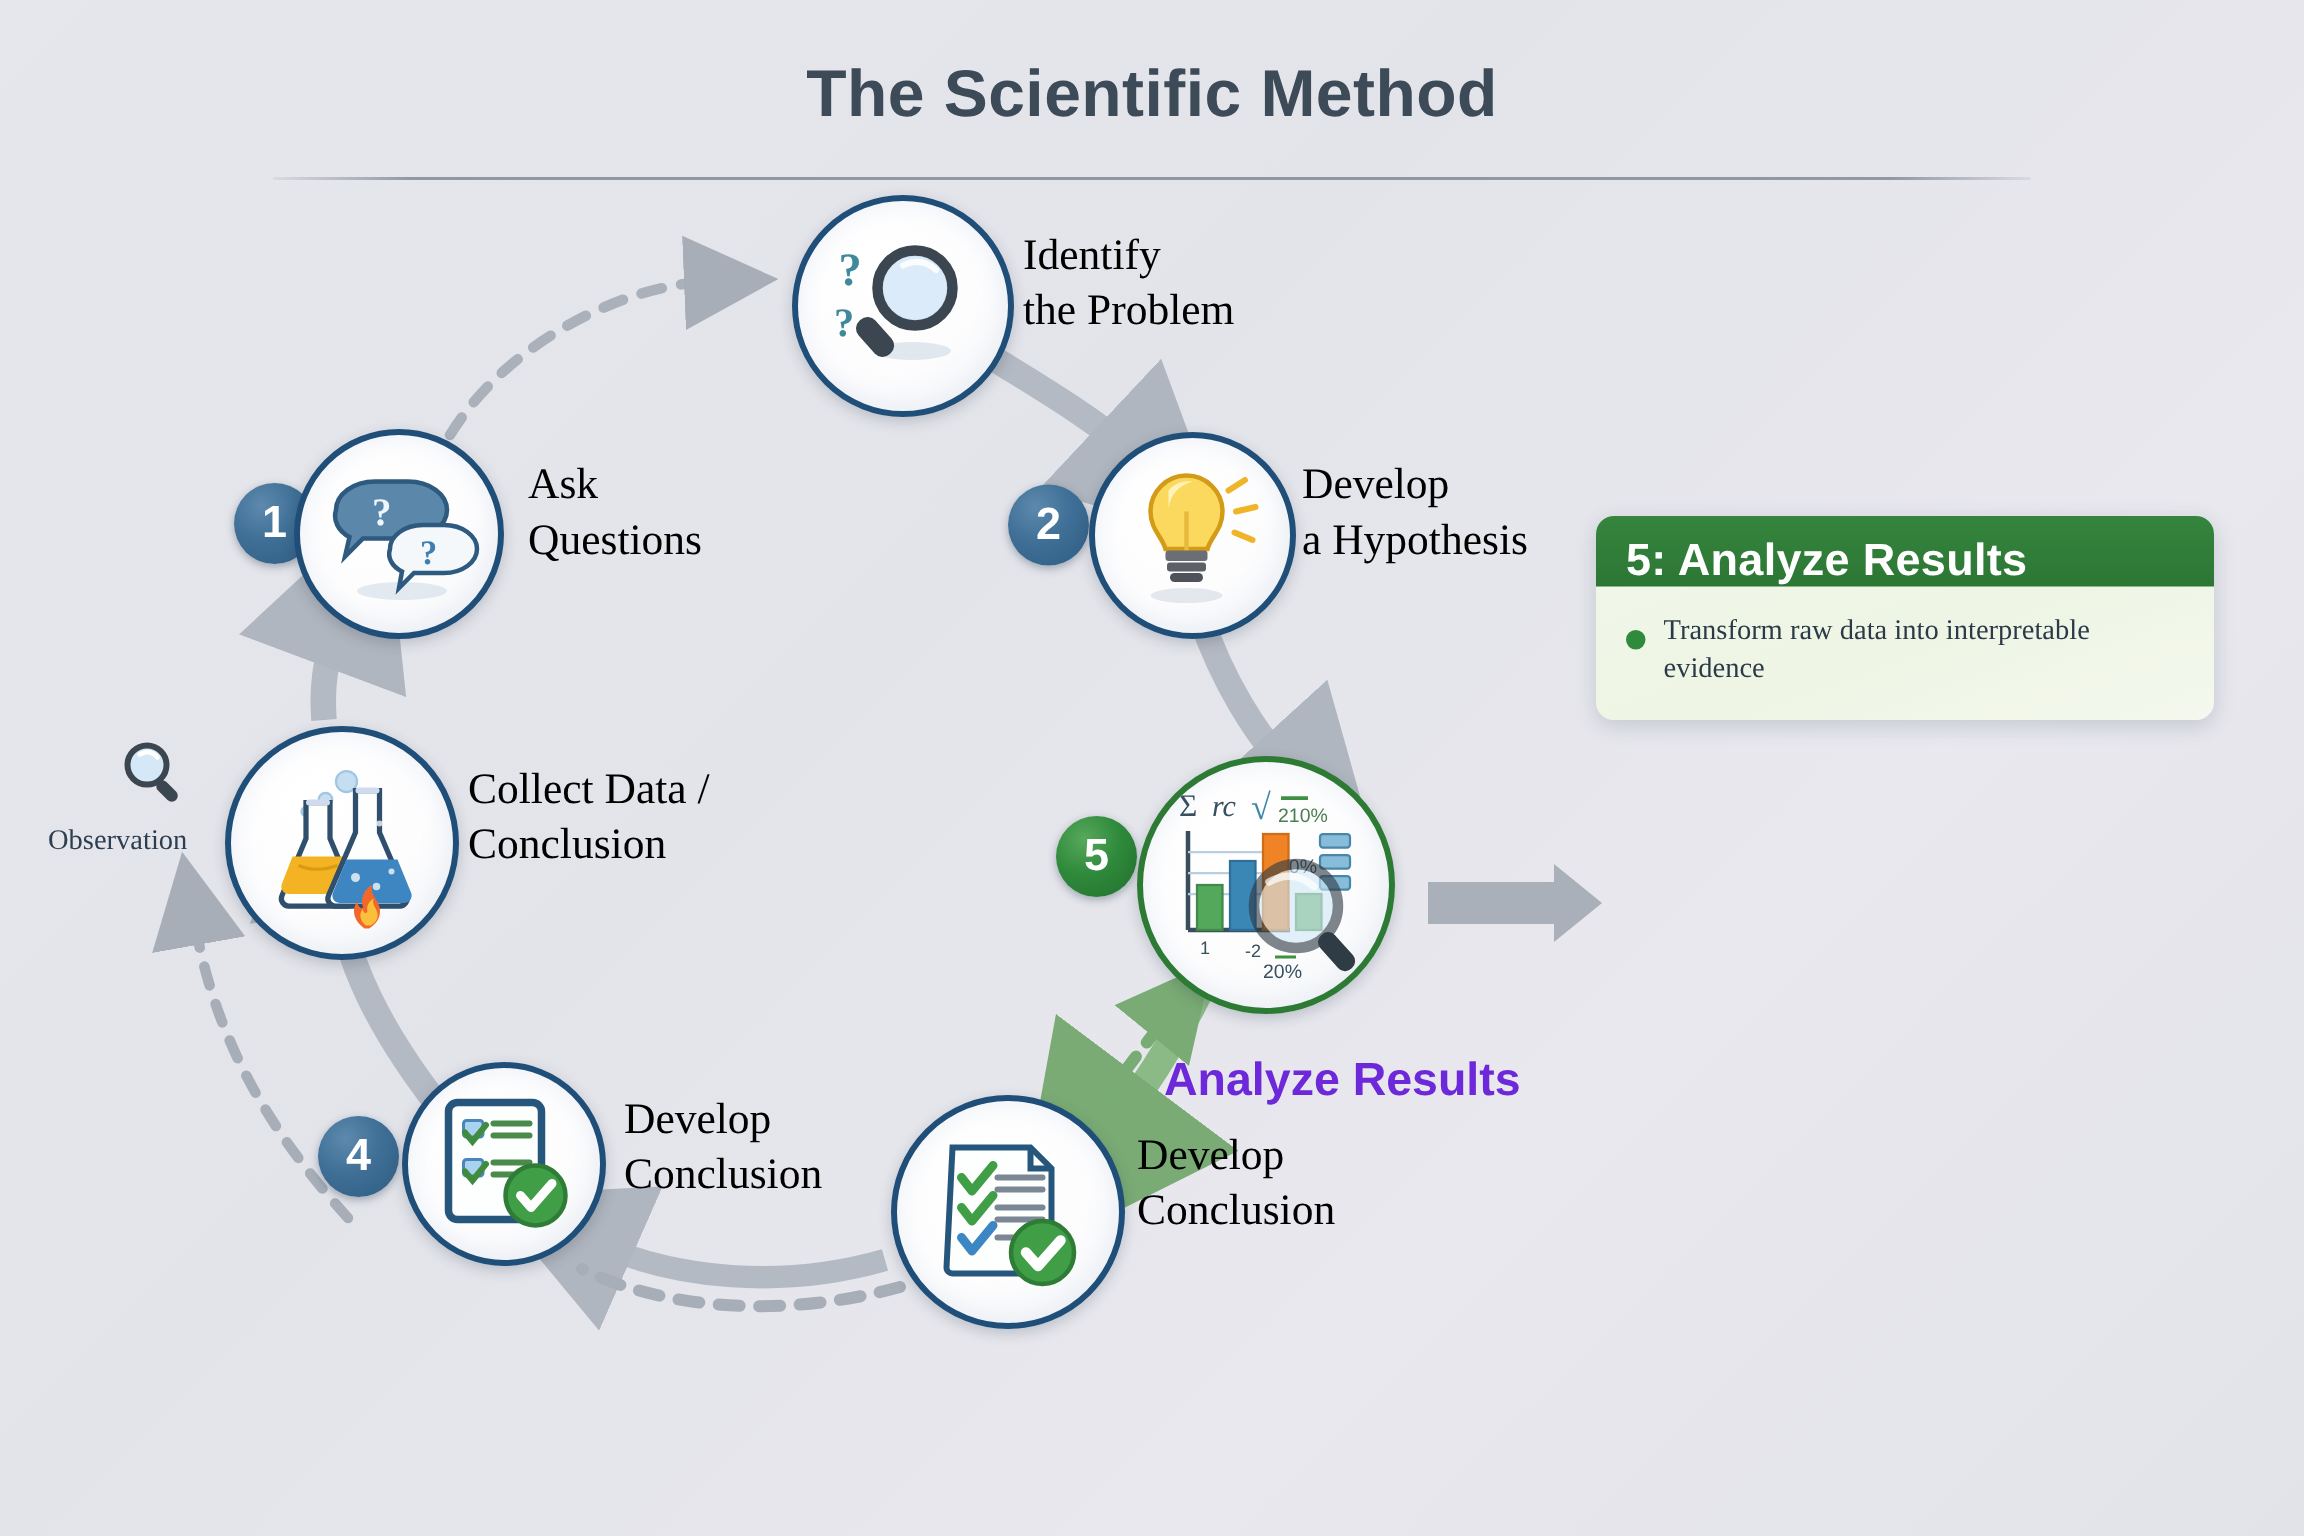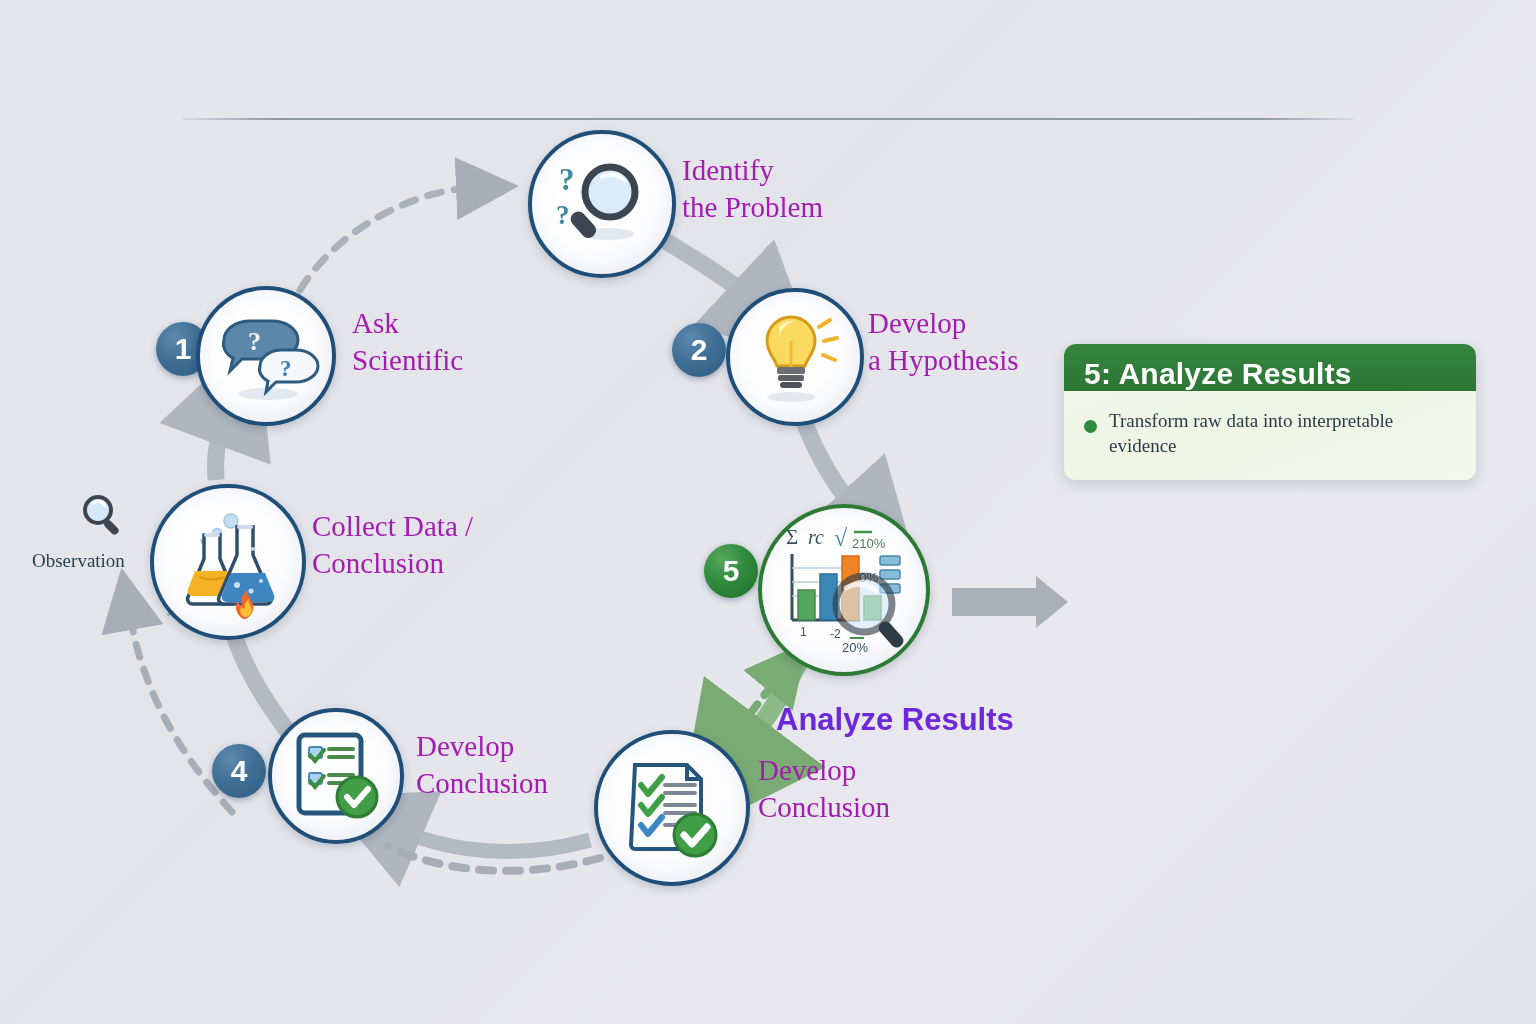--- a/index.html
+++ b/index.html
@@ -80,6 +80,7 @@
 
 <div id="stage">
 
+  <div class="title">The Scientific Method</div>
   <div class="title-rule"></div>
 
   <svg class="arrows" viewBox="0 0 1536 1024">

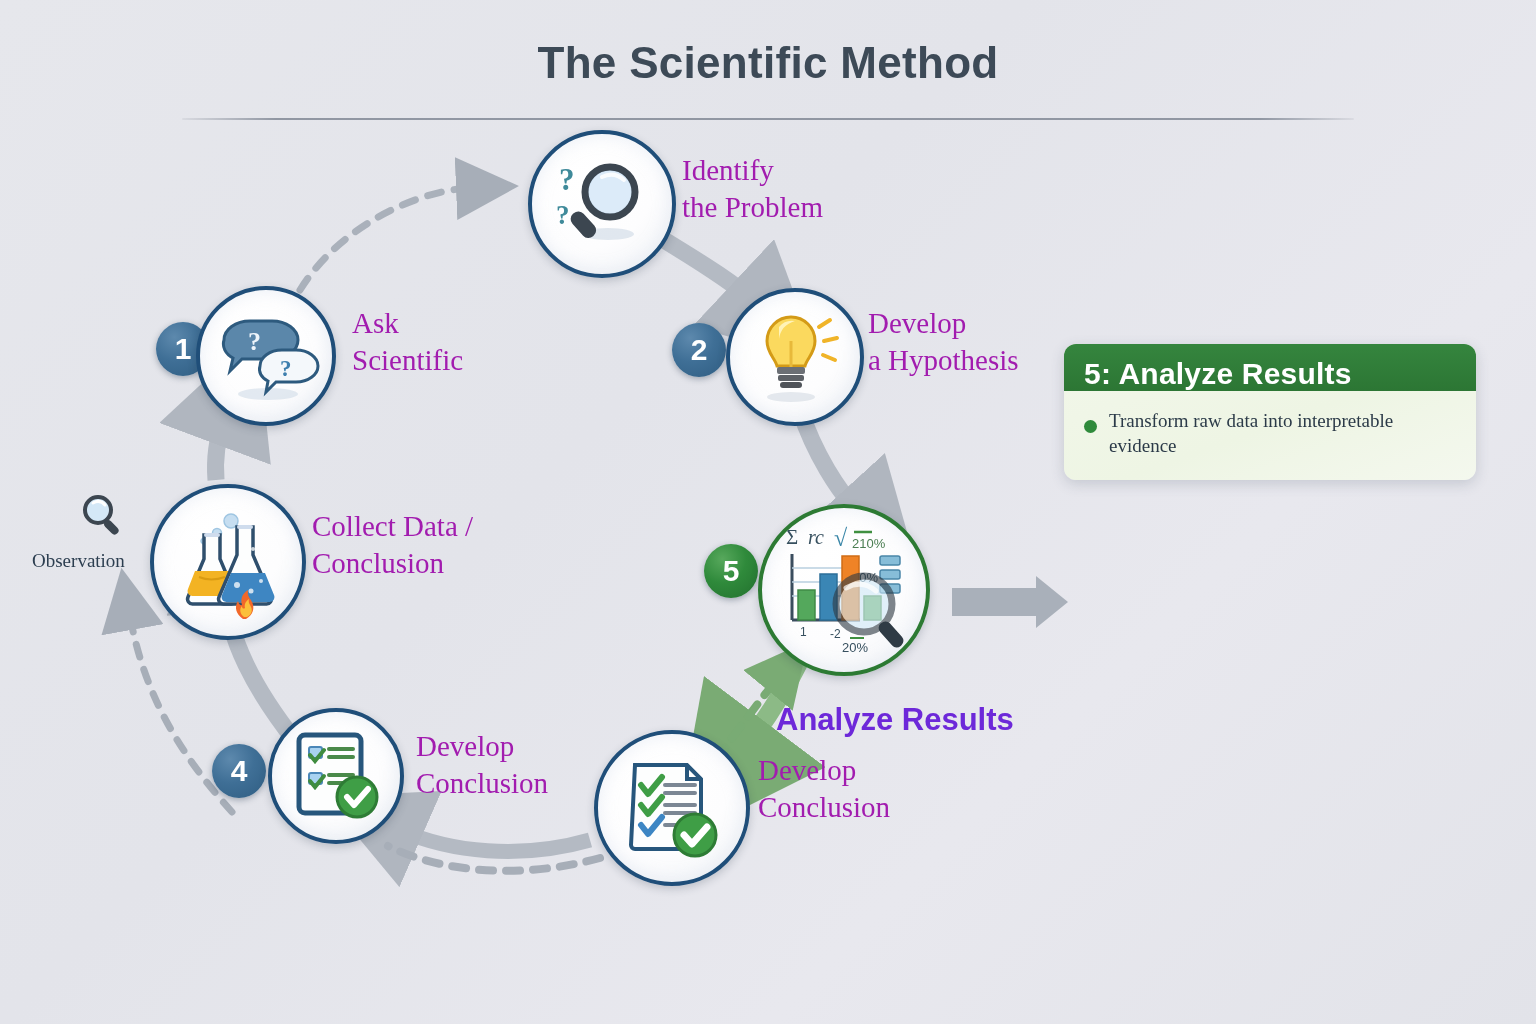--- a/index.html
+++ b/index.html
@@ -46,7 +46,7 @@
   }
   .badge.green{background:radial-gradient(circle at 34% 28%,#57a85c 0%,#2f8a3b 45%,#22702e 100%);}
   .nlabel{
-    position:absolute;font-size:29px;line-height:1.28;color:#a21caf;font-weight:normal;
+    position:absolute;font-size:29px;line-height:1.28;color:#000000;font-weight:normal;
     font-family:"Liberation Serif", serif;white-space:pre-line;
   }
   .nlabel.green{color:#6d28d9;font-weight:bold;font-family:"Liberation Sans",sans-serif;font-size:31px;}

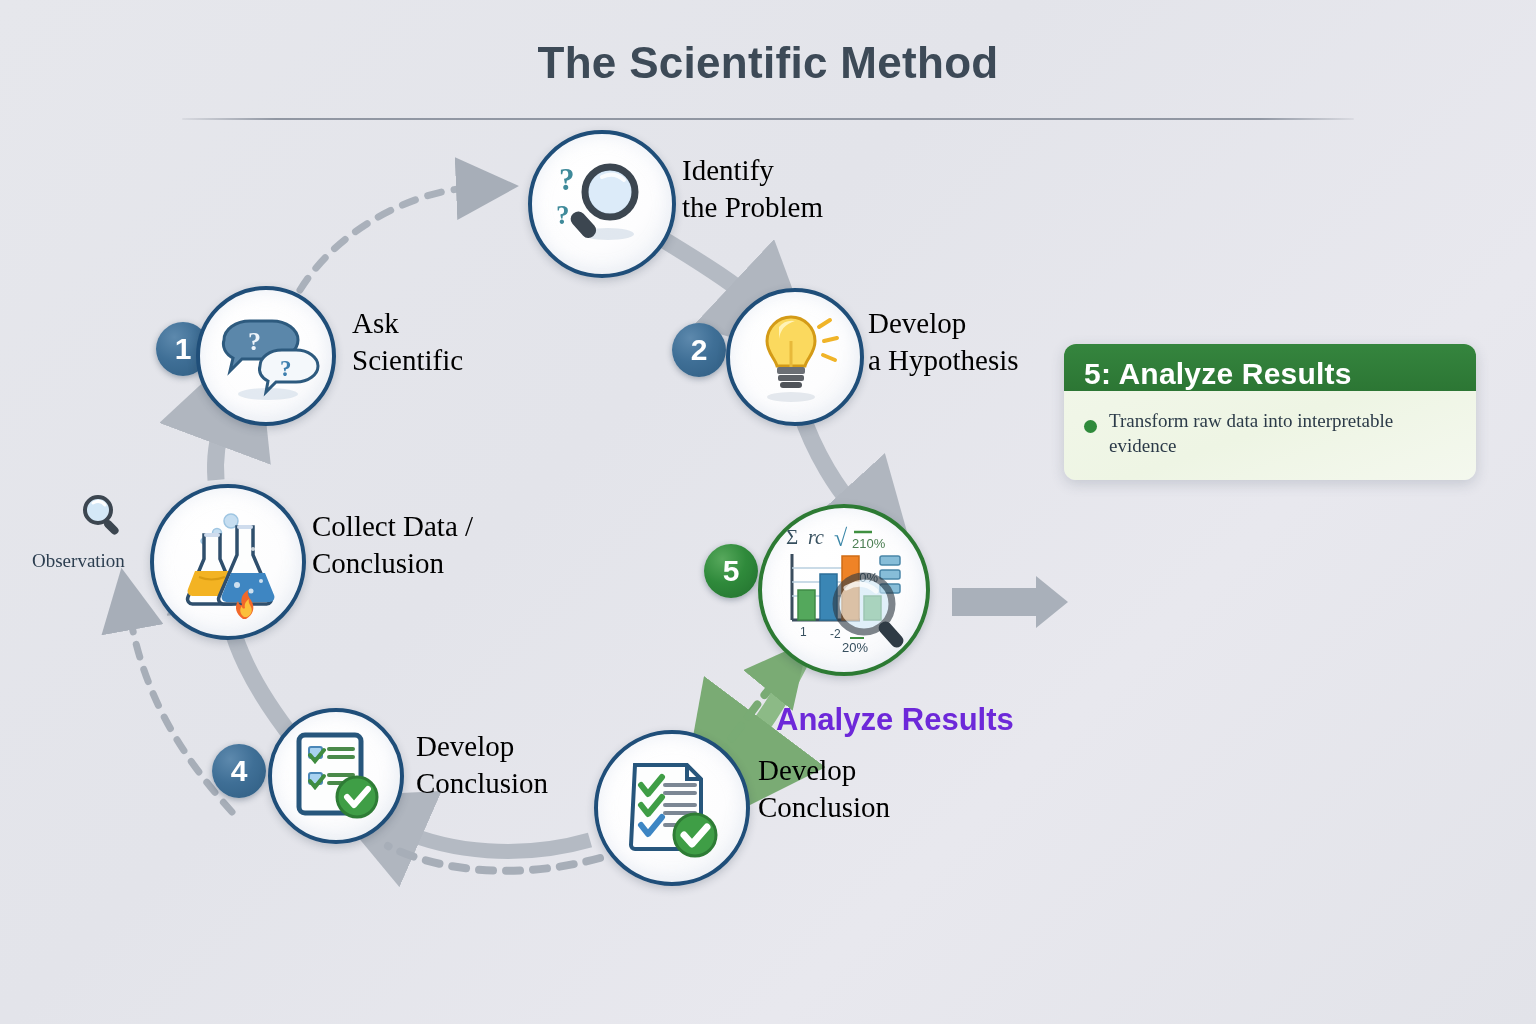--- a/index.html
+++ b/index.html
@@ -149,7 +149,7 @@
       </svg>
     </div>
     <div class="nlabel" style="left:352px;top:305px;width:220px;">Ask
-Scientific</div>
+Questions</div>
   </div>
 
   <div class="node">

